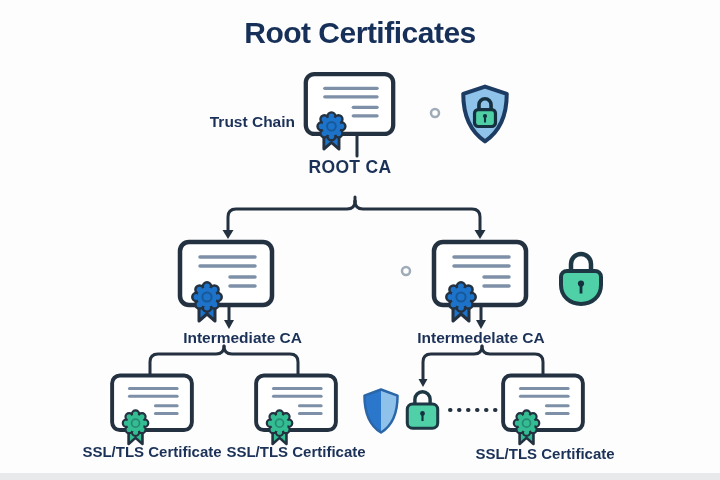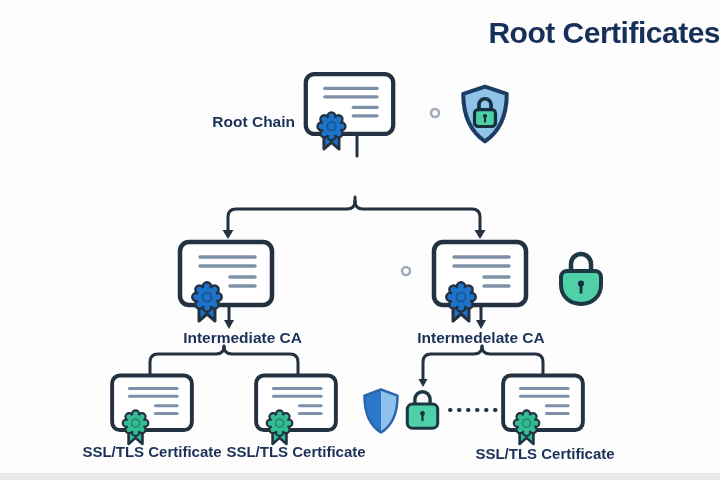--- a/index.html
+++ b/index.html
@@ -12,7 +12,7 @@
   .abs{position:absolute;}
   .lbl{font-weight:bold;color:#1b3157;text-align:center;}
   #title{
-    left:0;top:16px;width:720px;text-align:right;
+    left:0;top:16px;width:720px;text-align:center;
     font-size:30px;font-weight:bold;letter-spacing:-0.5px;color:#16305a;
   }
   #trust-chain{left:180px;top:113px;width:115px;text-align:right;font-size:15.5px;}

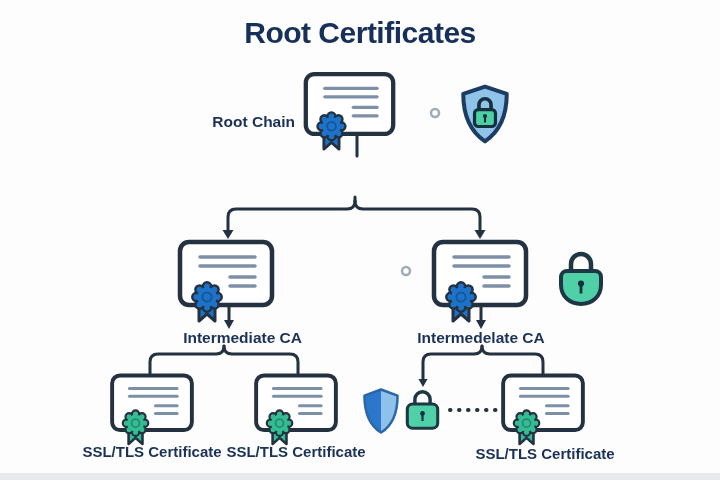--- a/index.html
+++ b/index.html
@@ -121,7 +121,7 @@
 
 <div id="title" class="abs lbl">Root Certificates</div>
 
-<div id="trust-chain" class="abs lbl">Root Chain</div>
+<div id="trust-chain" class="abs lbl">Trust Chain</div>
 
 <svg class="abs cert-blue" style="left:302px;top:70px" width="95" height="86">
     <use href="#sym-cert"></use>

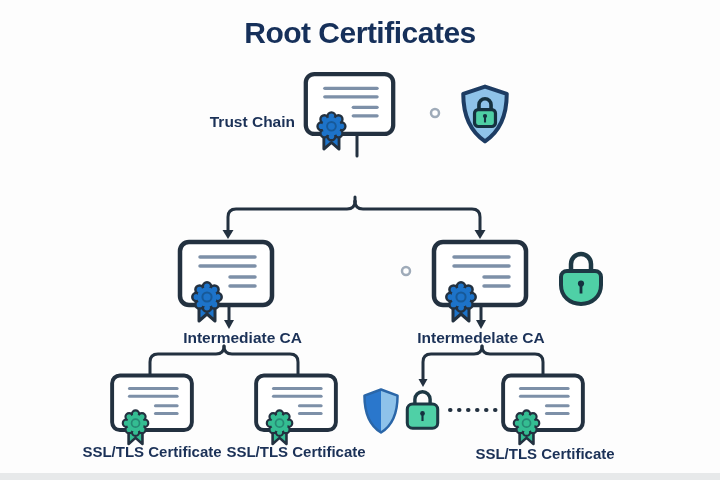--- a/index.html
+++ b/index.html
@@ -132,6 +132,7 @@
   </svg>
 
 <div id="root-ca-label" class="abs lbl">
+  <div>ROOT CA</div>
 </div>
 
 <svg class="abs cert-blue" style="left:176px;top:238px" width="100" height="90">

